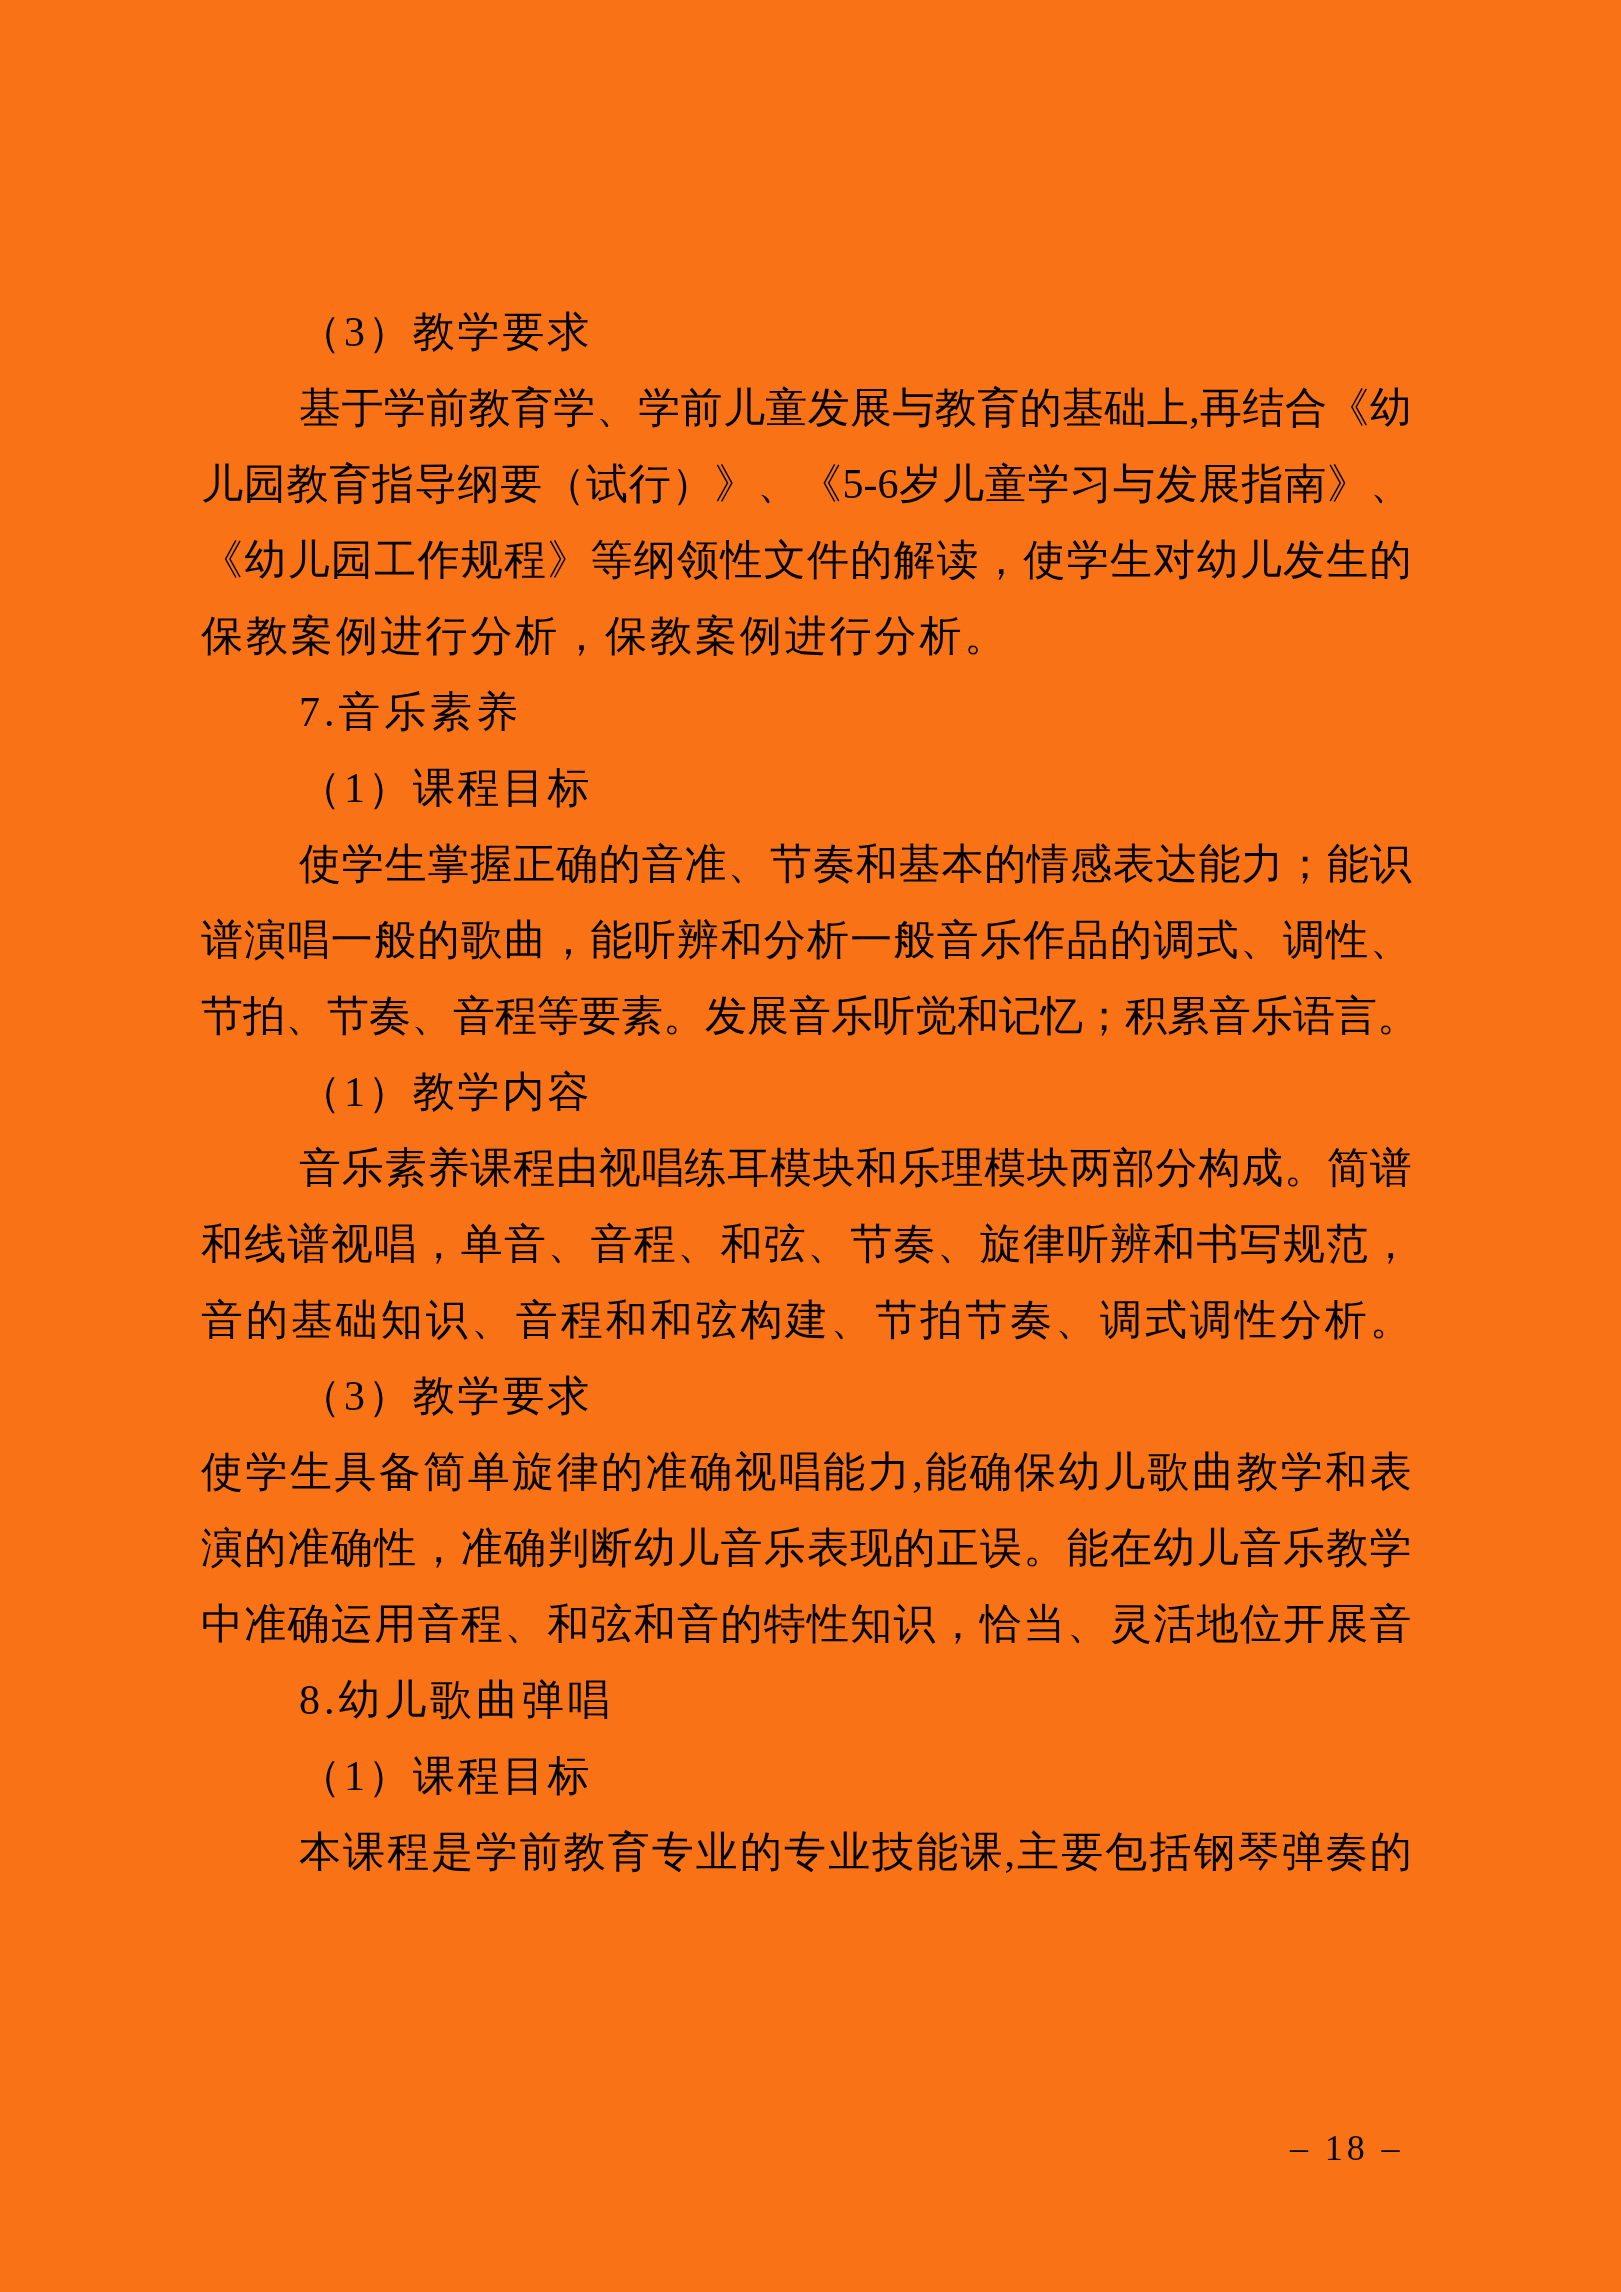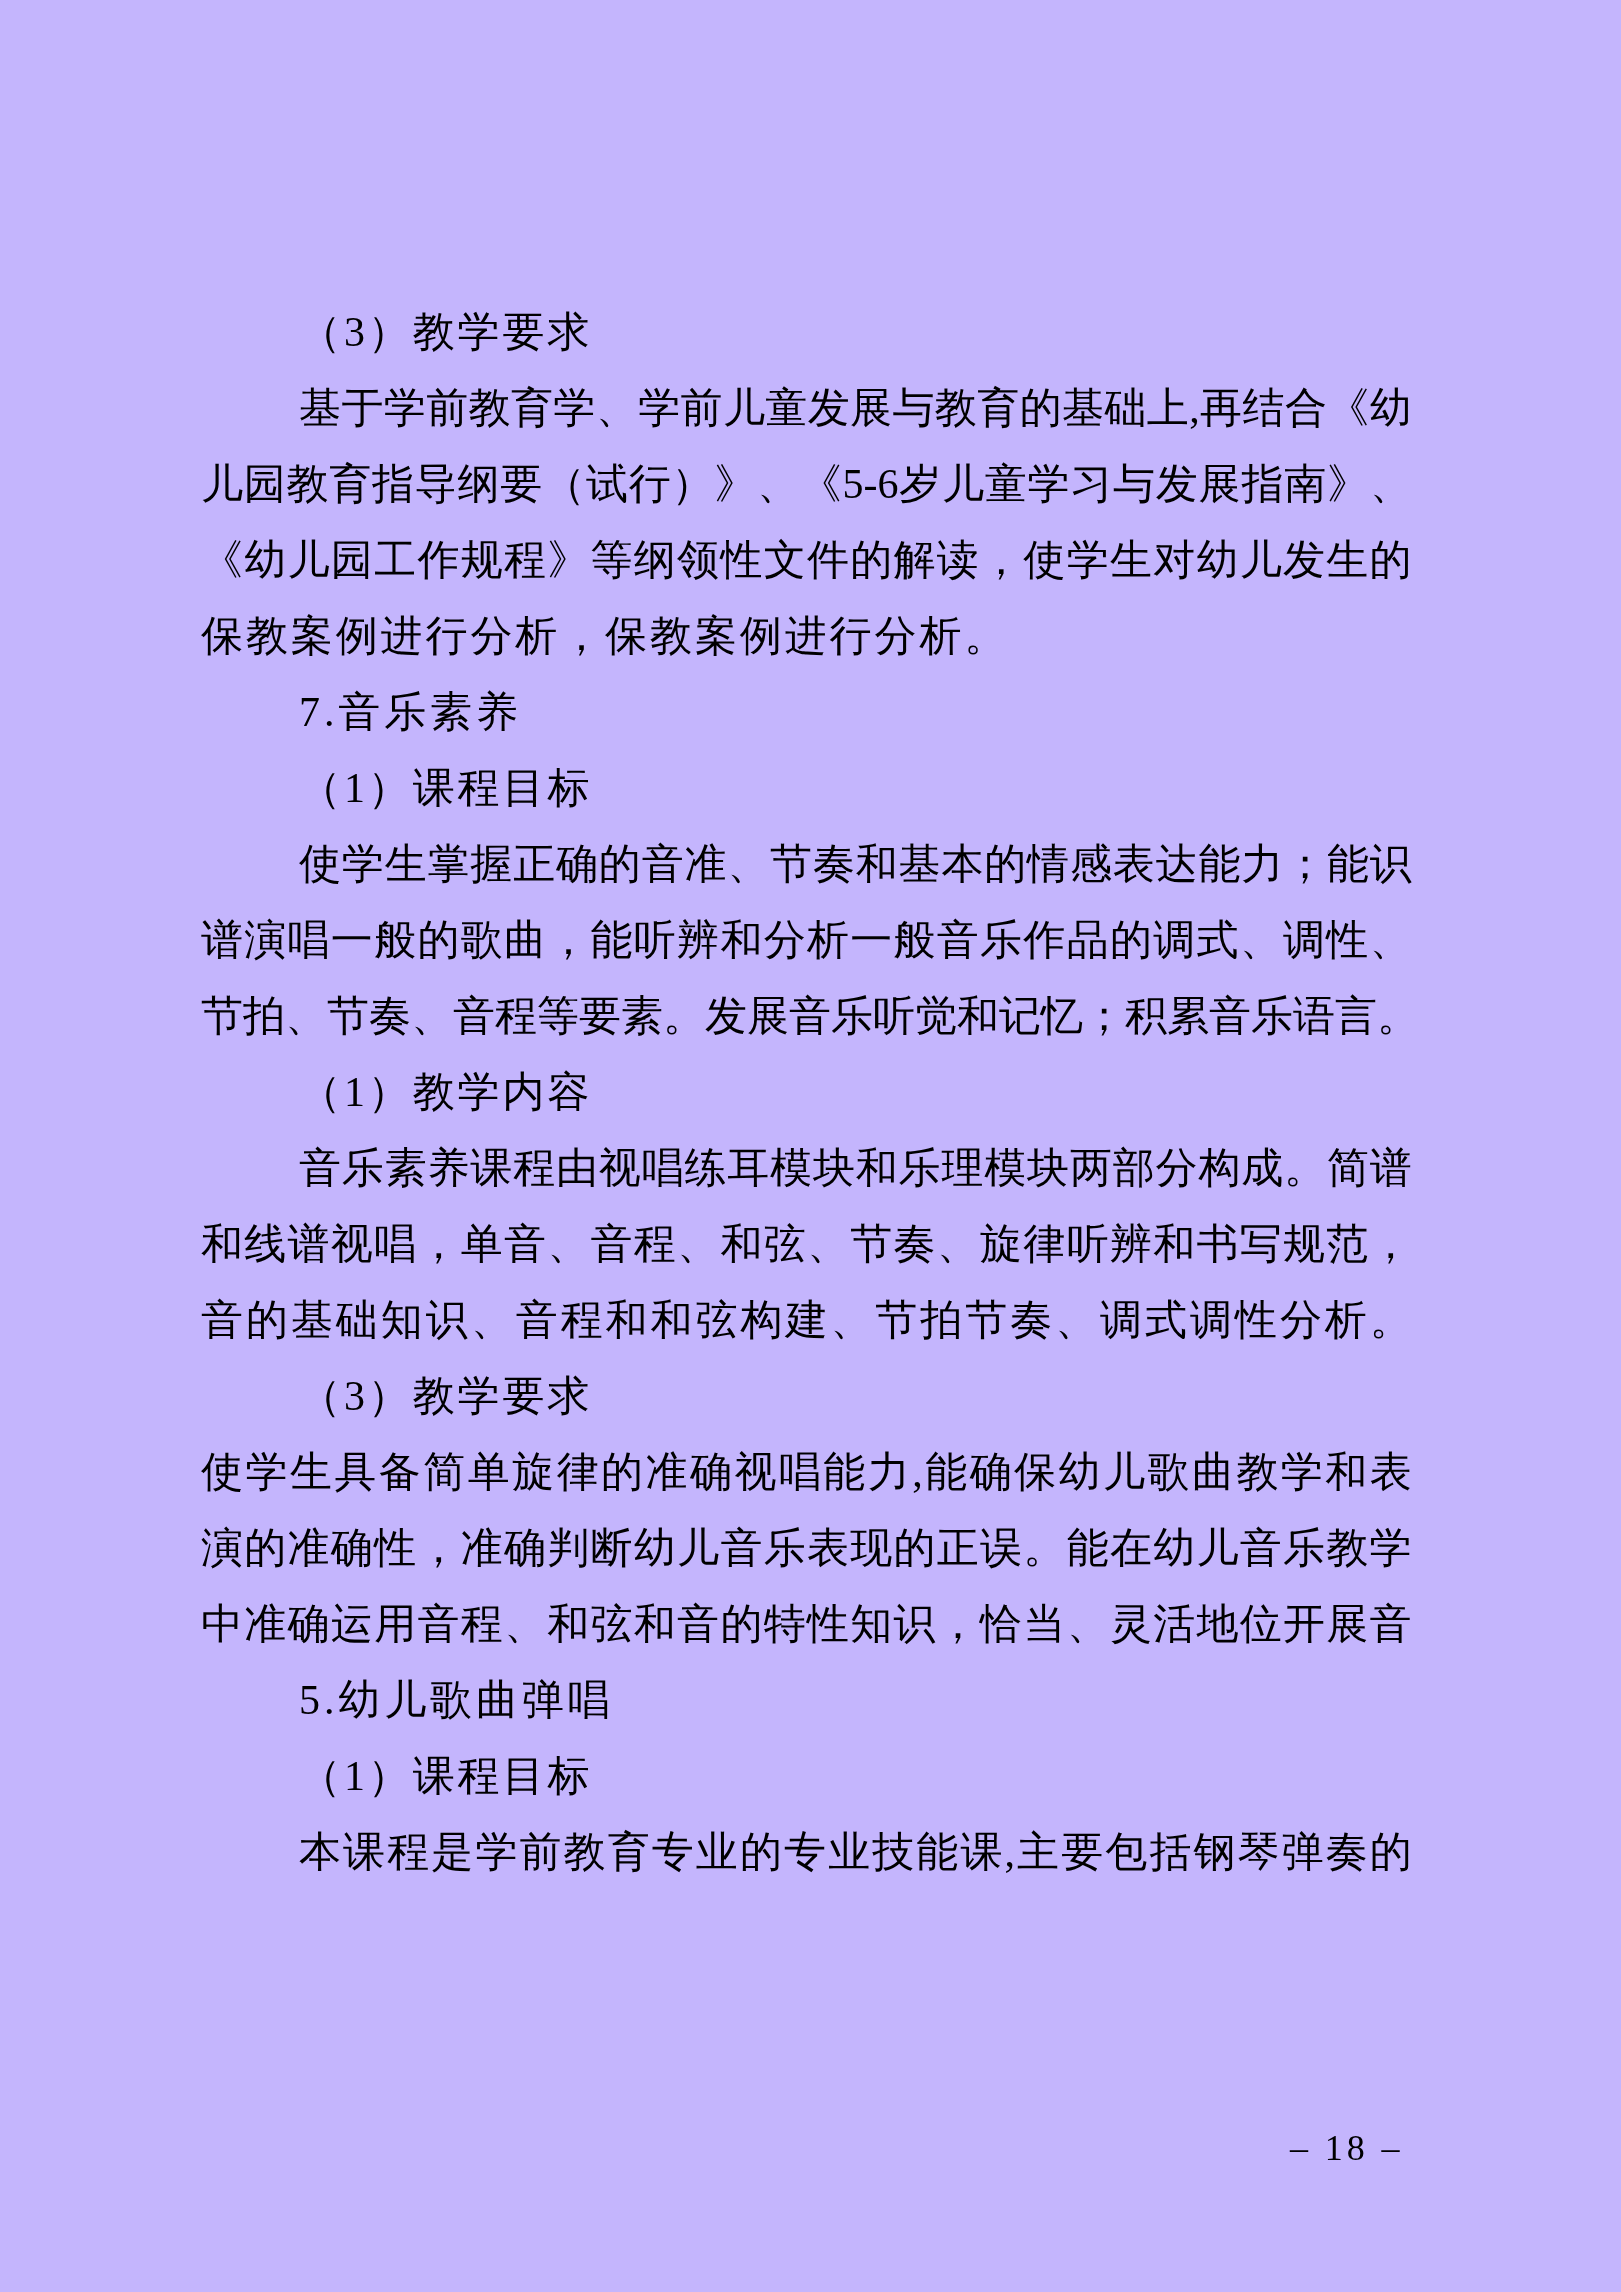--- a/index.html
+++ b/index.html
@@ -11,7 +11,7 @@
     position: relative;
     width: 1621px;
     height: 2293px;
-    background: #c4b5fd;
+    background: #f97316;
     color: #000000;
     font-family: "Liberation Serif", "DejaVu Serif", serif;
     overflow: hidden;

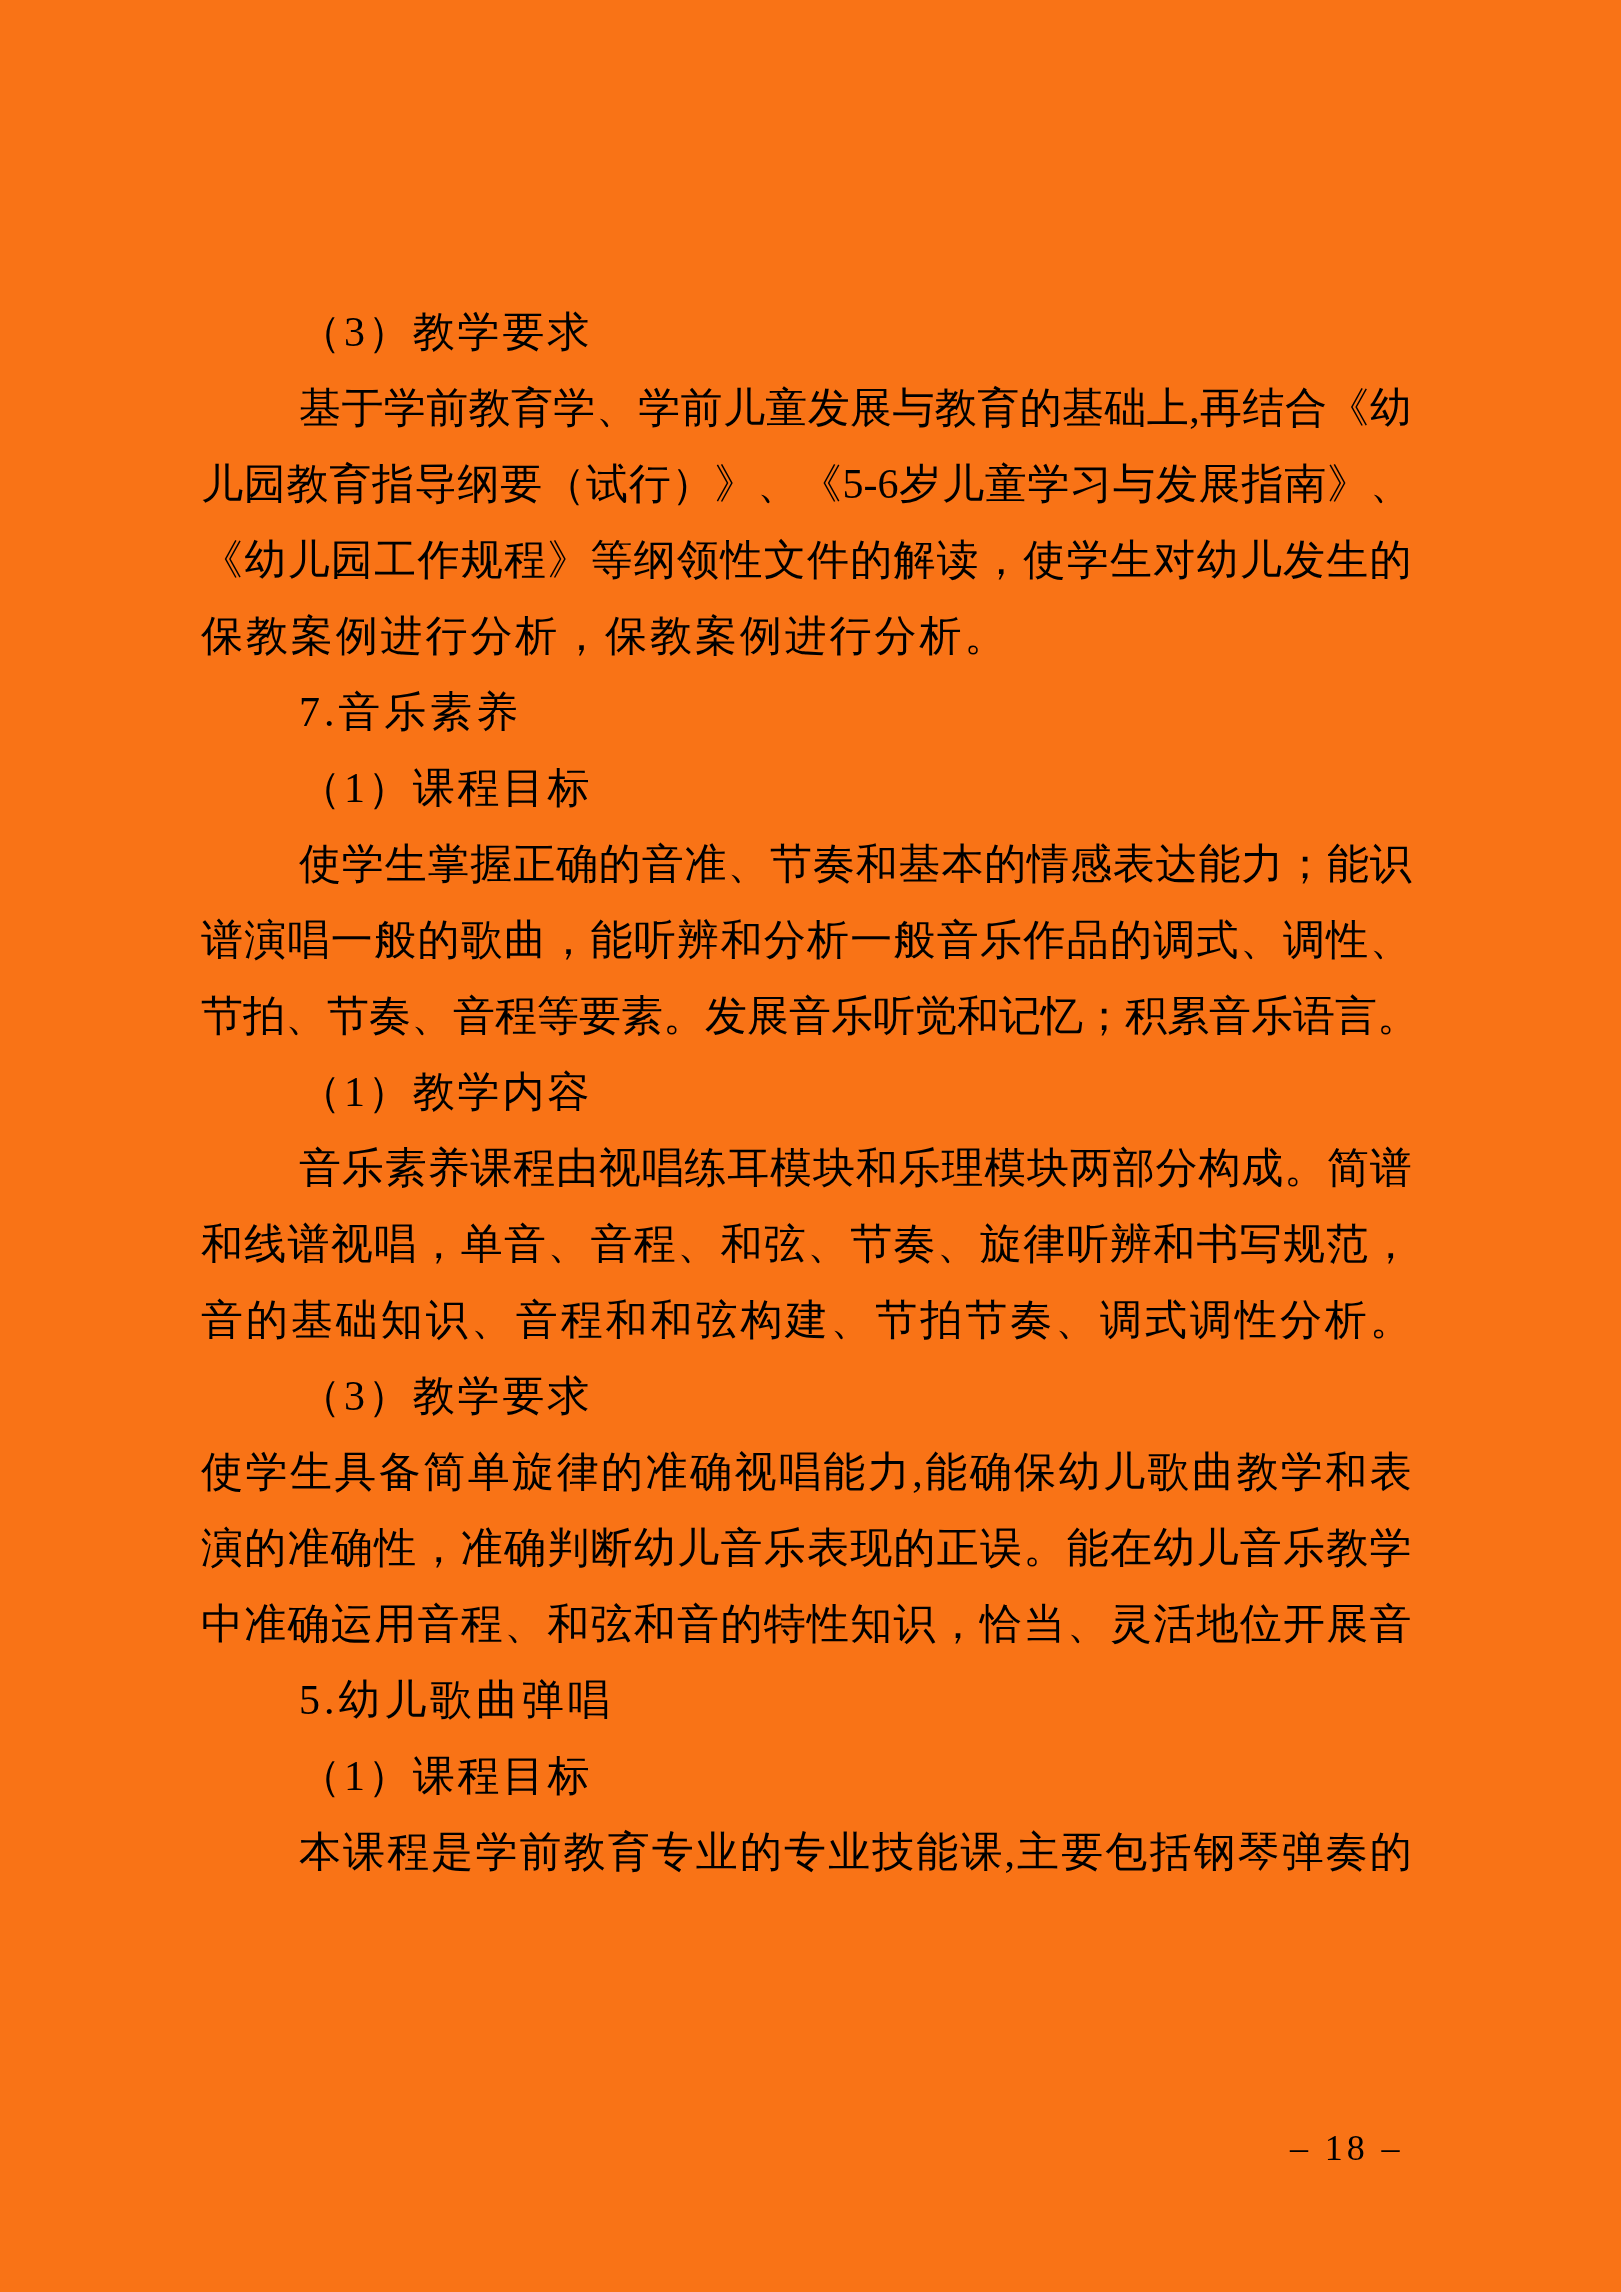--- a/index.html
+++ b/index.html
@@ -422,7 +422,7 @@
         <span>展</span>
         <span>音</span>
       </div>
-      <div class="line indent bold">5.幼儿歌曲弹唱</div>
+      <div class="line indent bold">8.幼儿歌曲弹唱</div>
       <div class="line indent">（1）课程目标</div>
       <div class="line indent justify">
         <span>本</span>

